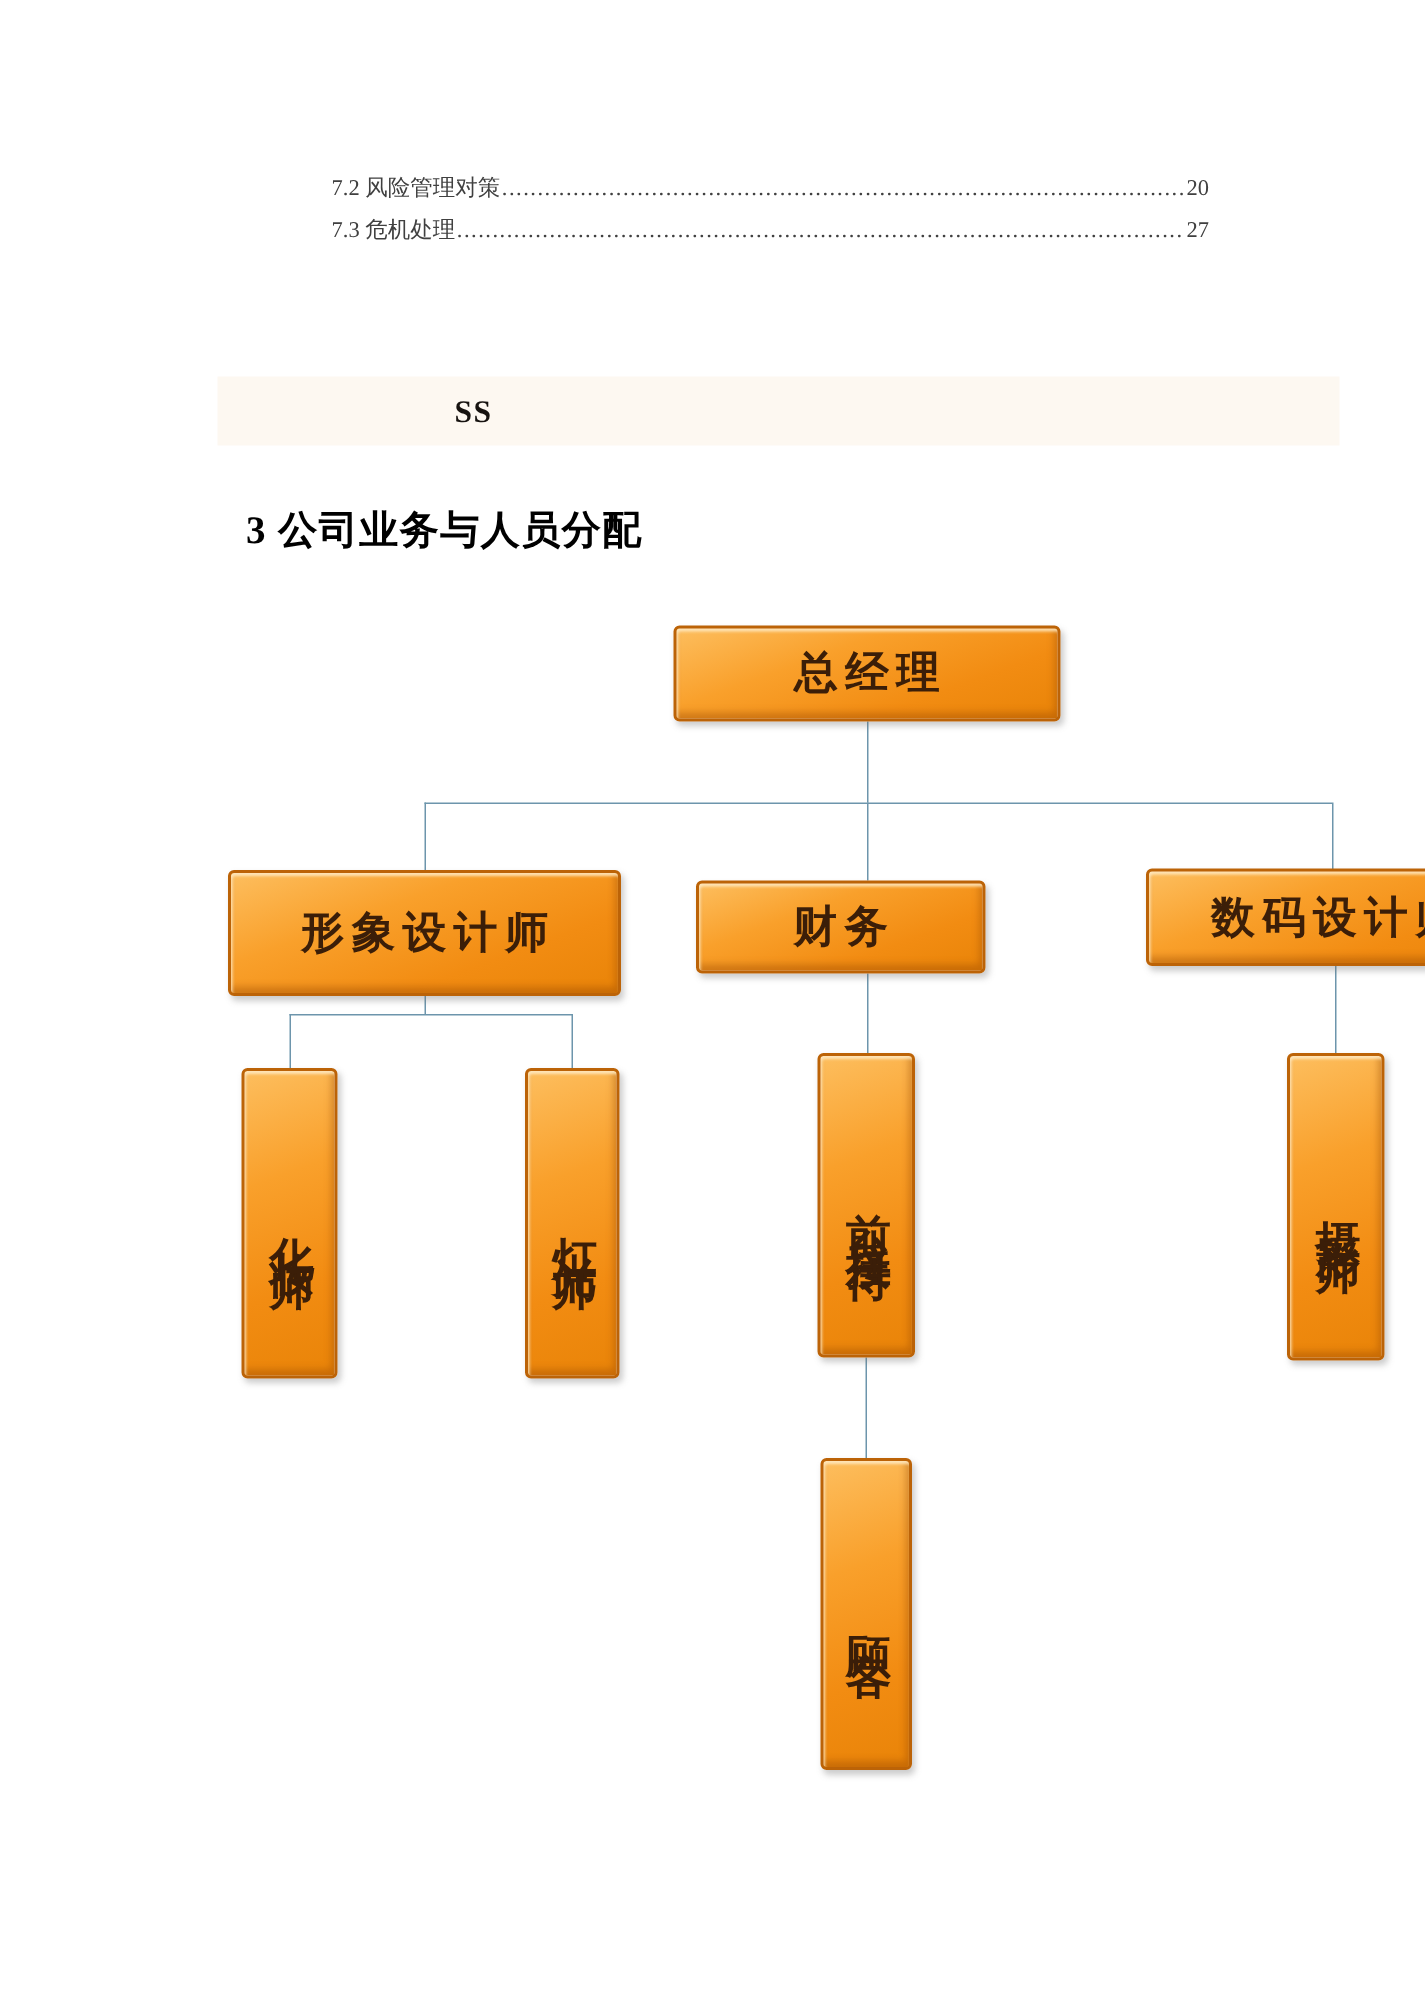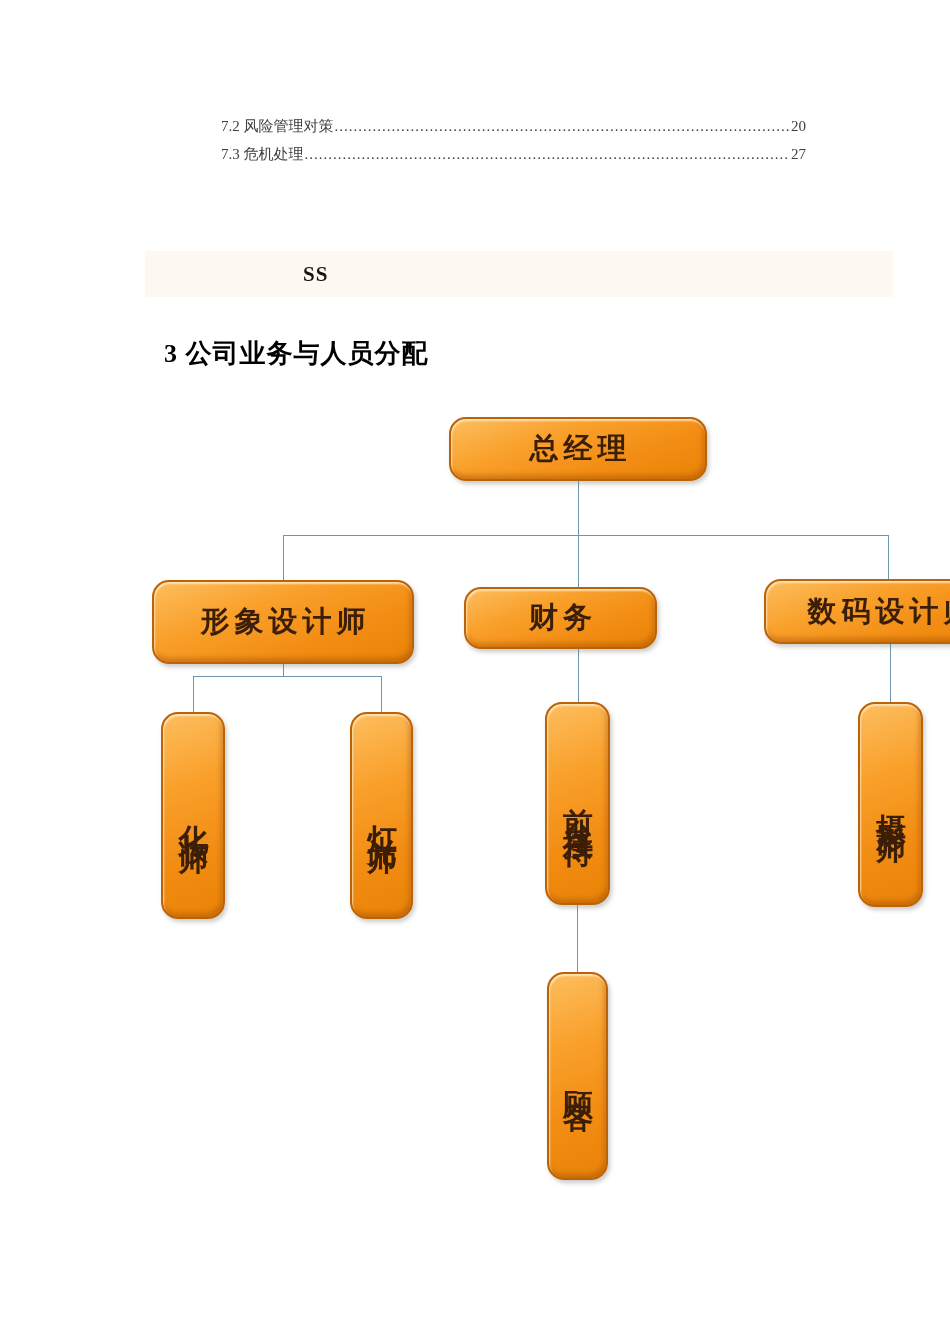--- a/index.html
+++ b/index.html
@@ -50,7 +50,7 @@
     position:absolute;
     background:linear-gradient(160deg,#fdbe5e 0%,#f9a02b 35%,#f28c12 70%,#e98408 100%);
     border:2px solid #bc6307;
-    border-radius:17px;
+    border-radius:4px;
     box-shadow:
       inset 1px 2px 2px rgba(255,236,200,0.85),
       inset -2px -4px 5px rgba(150,70,0,0.40),

